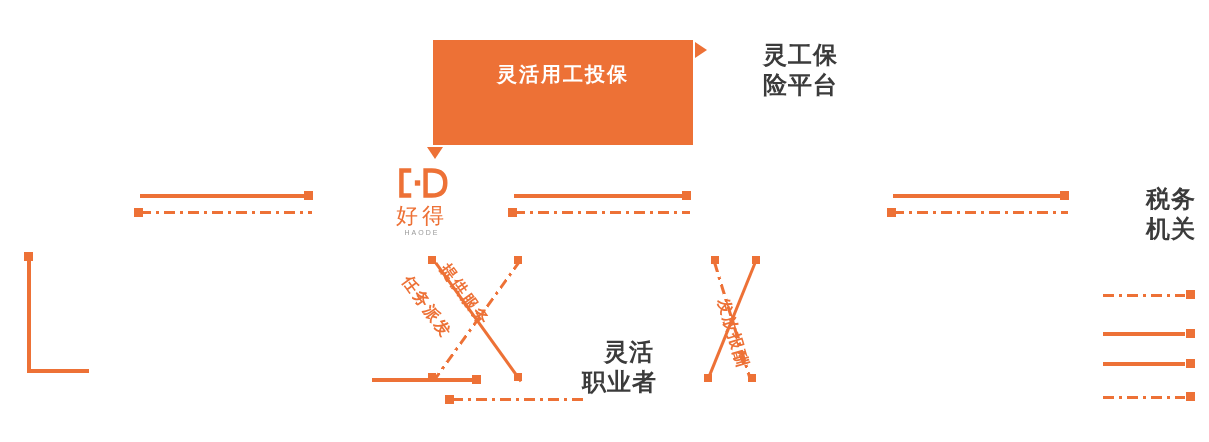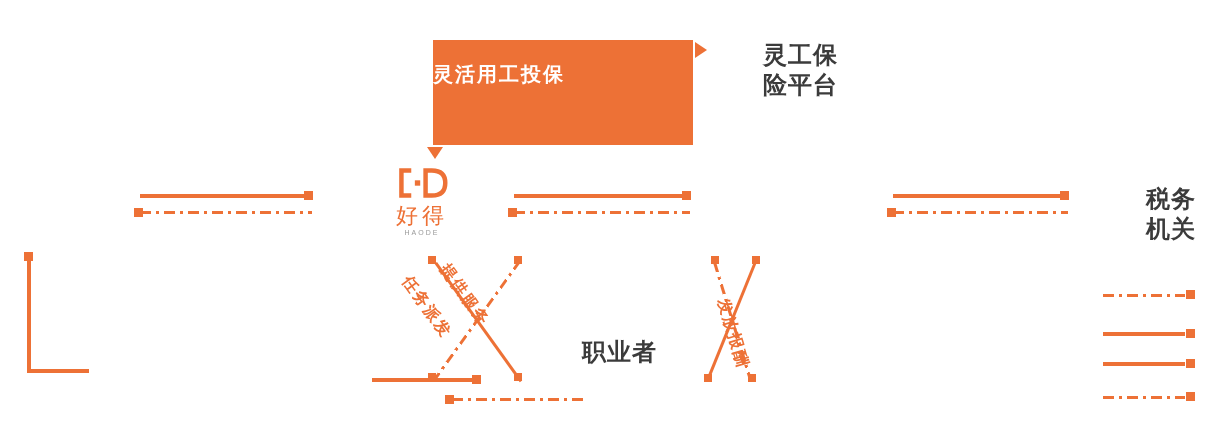--- a/index.html
+++ b/index.html
@@ -36,7 +36,7 @@
   }
   .orange-box{position:absolute;background:var(--accent);}
   .orange-box .box-label{
-    color:var(--box-text);font-weight:bold;text-align:left;letter-spacing:2px;white-space:nowrap;
+    color:var(--box-text);font-weight:bold;text-align:center;letter-spacing:2px;white-space:nowrap;
   }
   .tri-right{
     position:absolute;width:0;height:0;

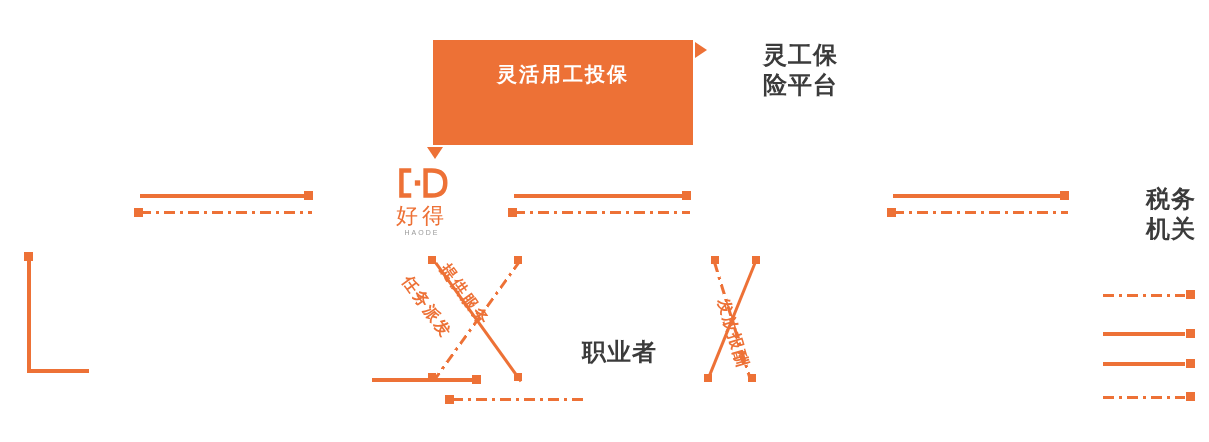--- a/index.html
+++ b/index.html
@@ -76,6 +76,7 @@
   </div>
 
   <div class="node" style="left:582px;top:337px;width:72px;">
+    <div>灵活</div>
     <div>职业者</div>
   </div>
 

